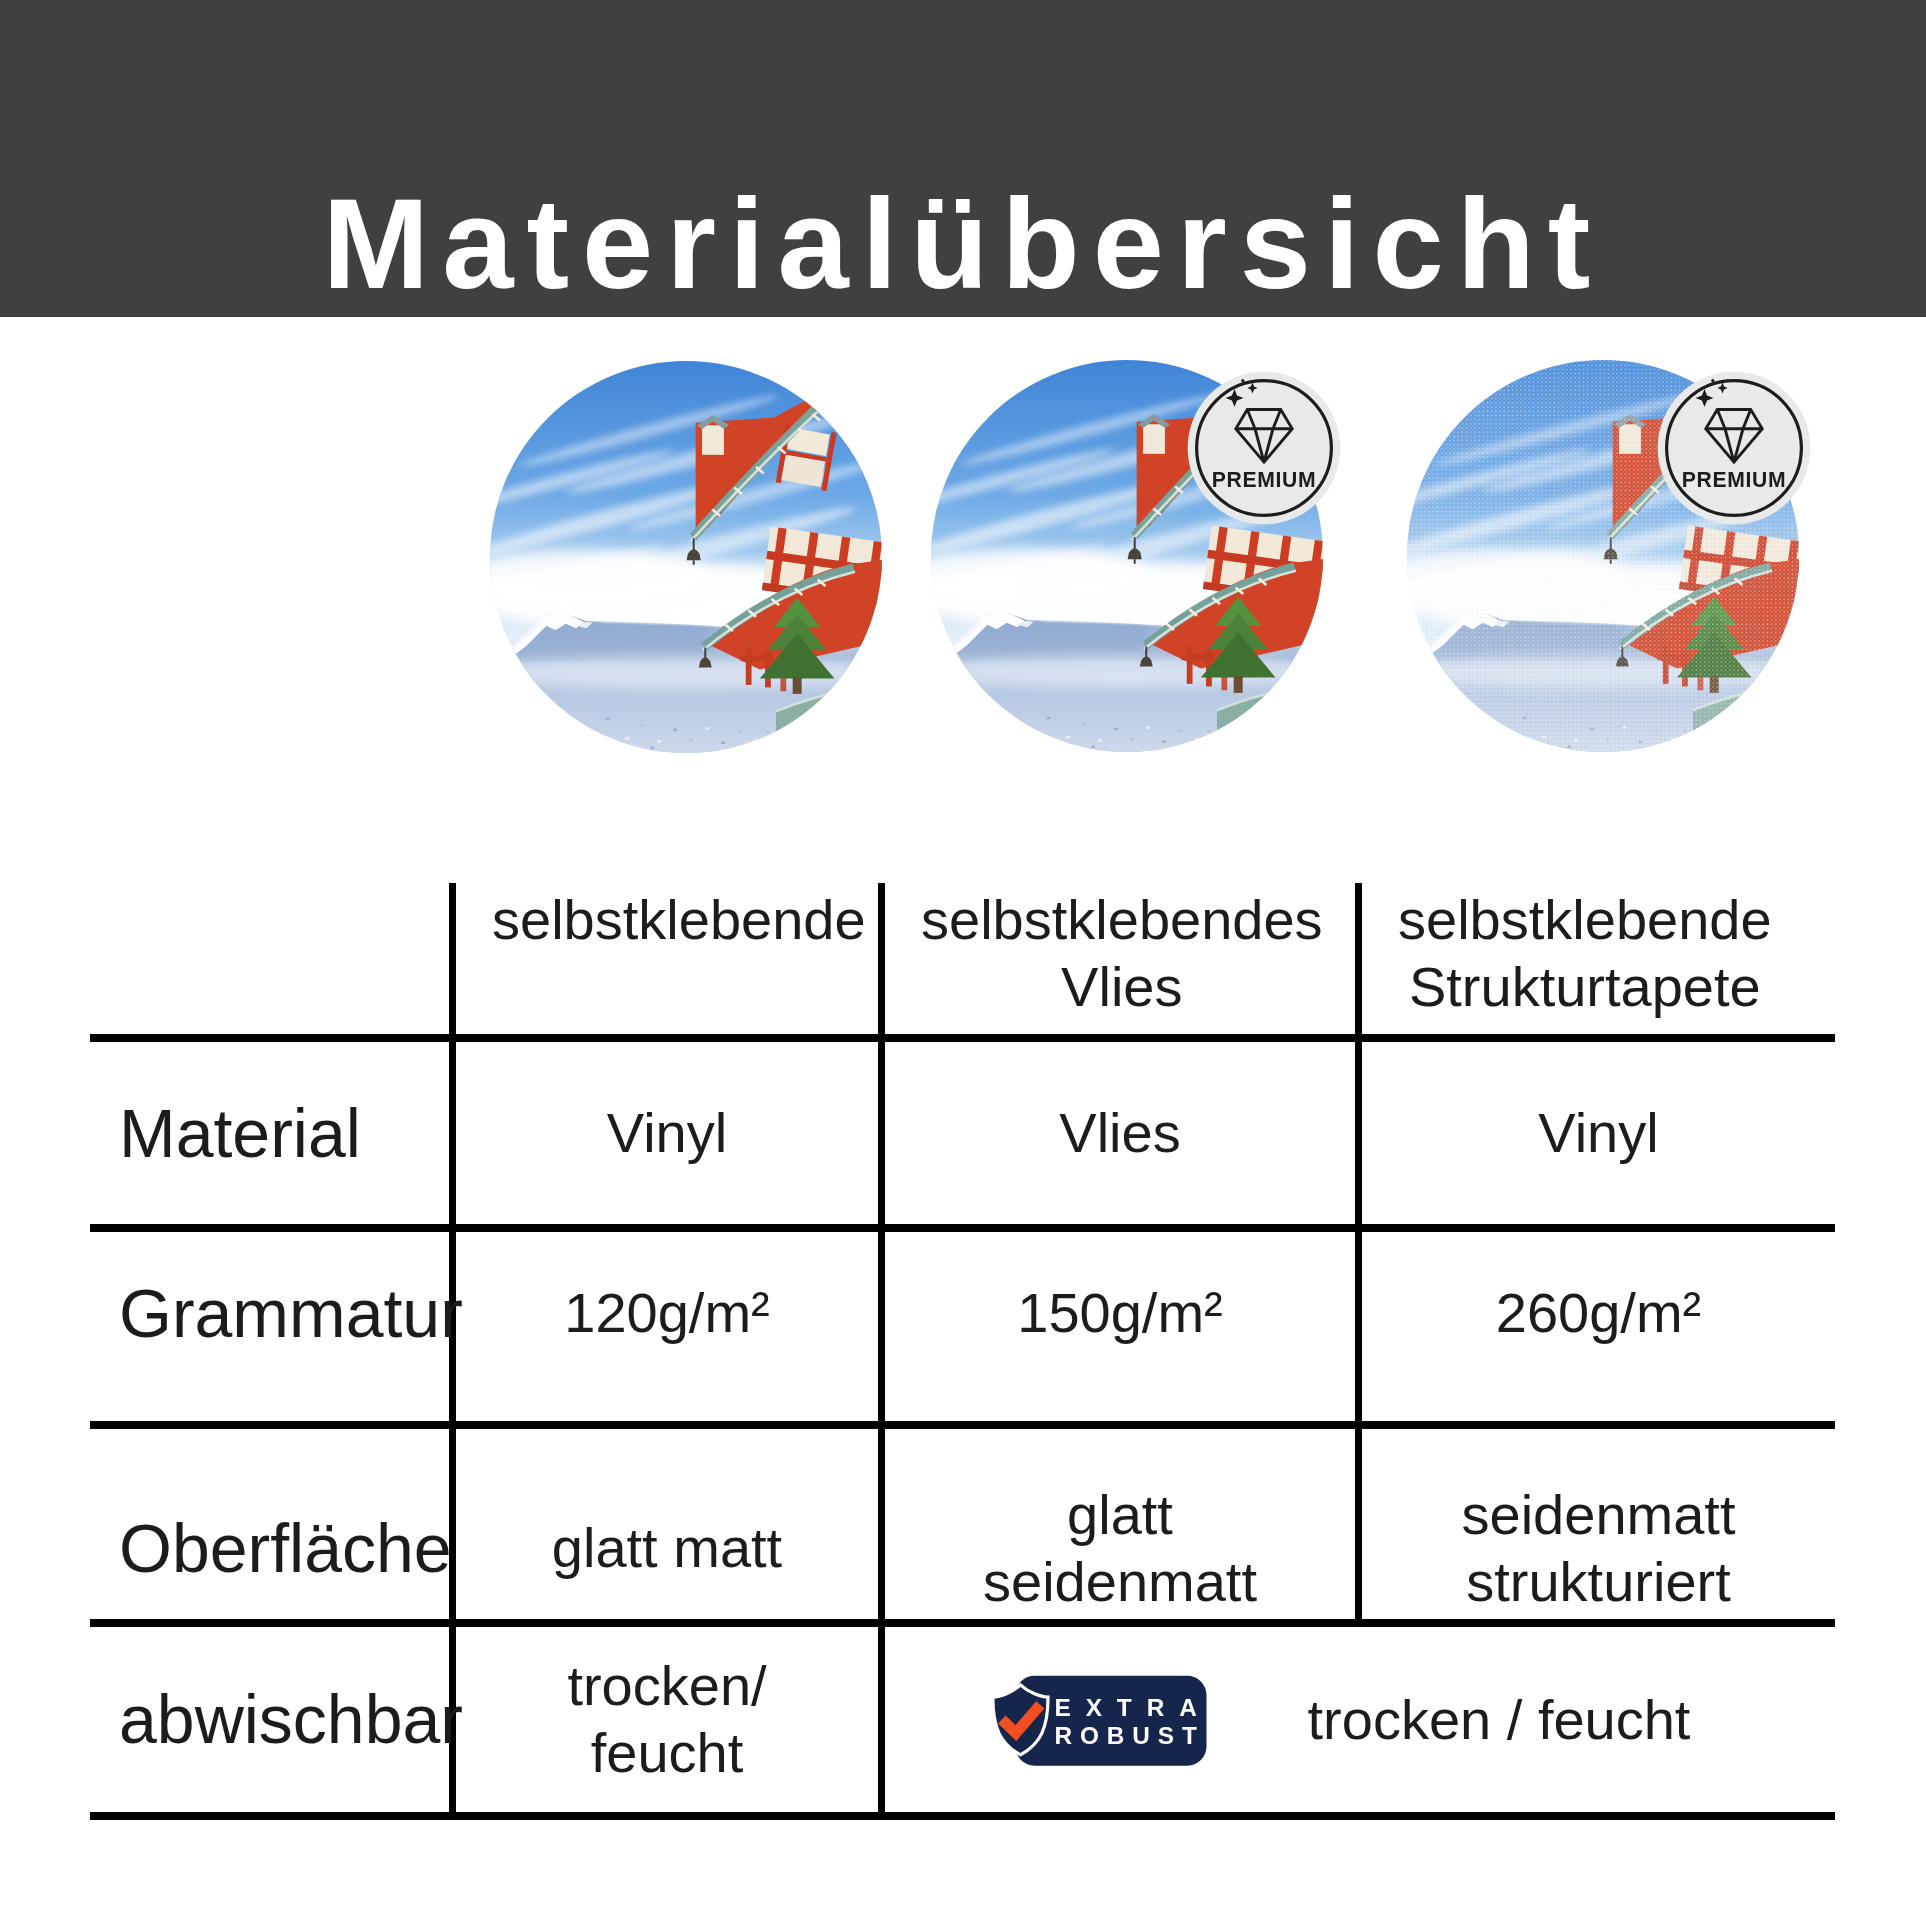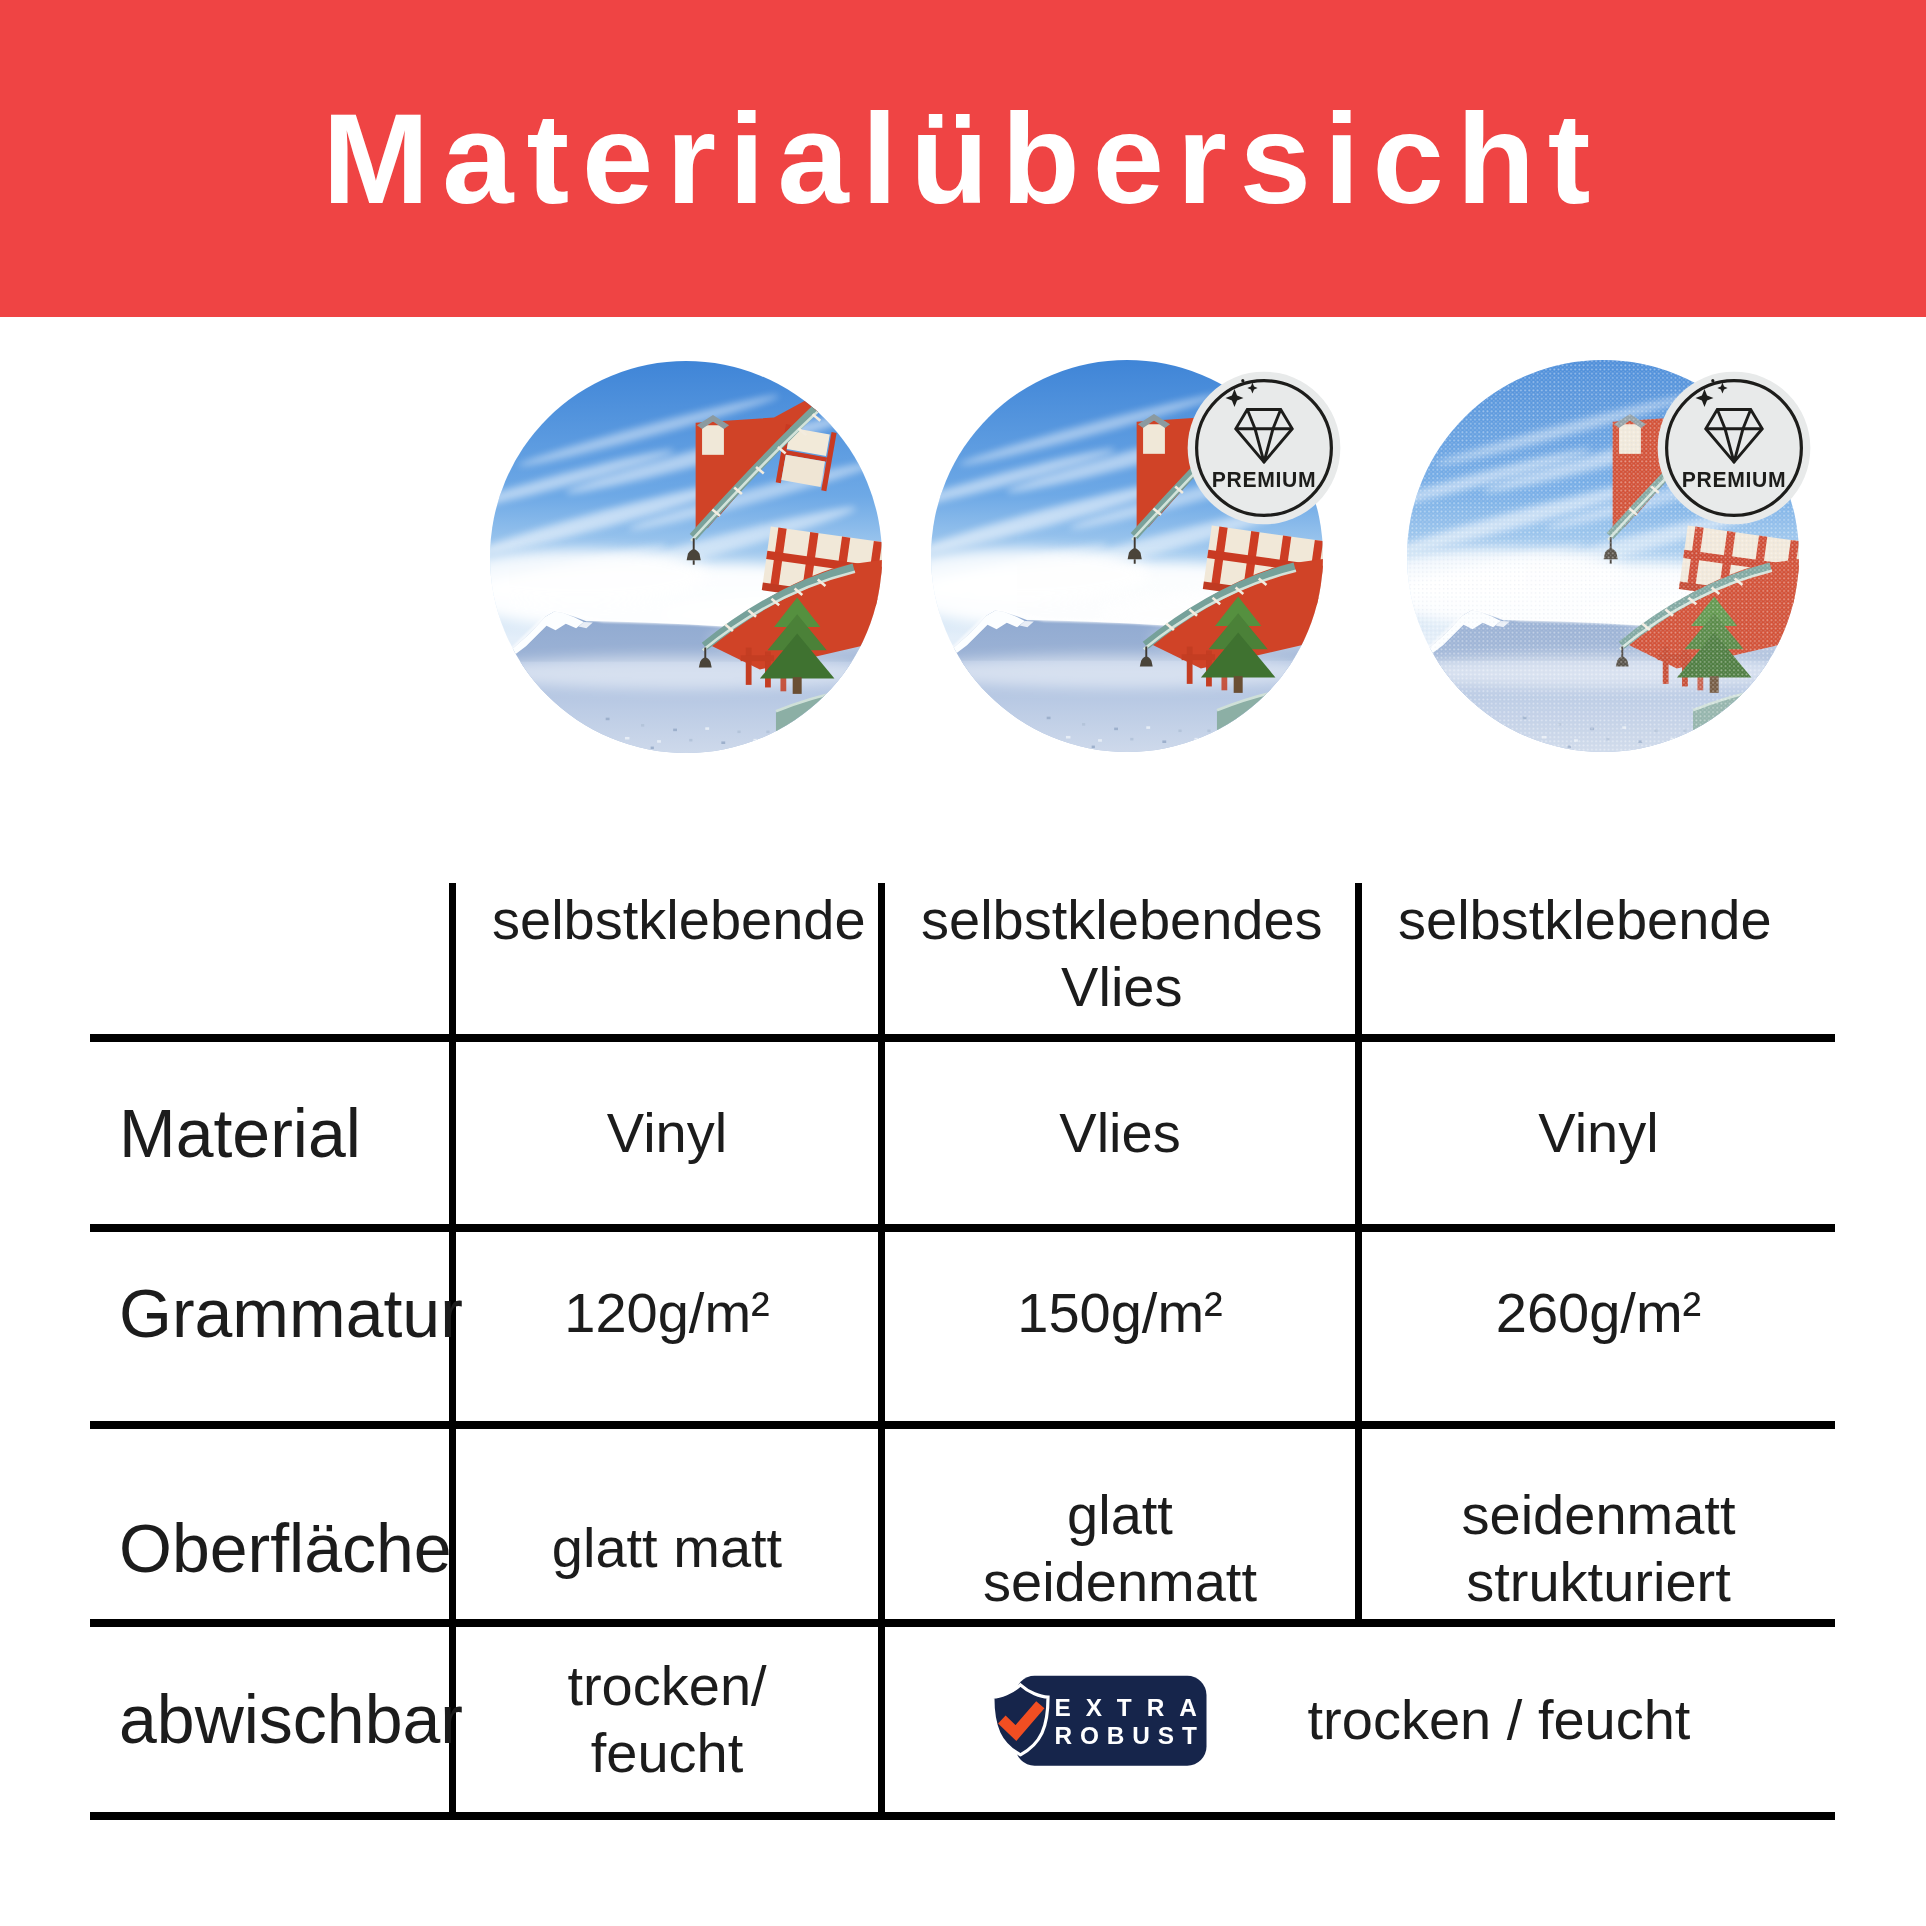--- a/index.html
+++ b/index.html
@@ -10,8 +10,8 @@
   }
   .abs{position:absolute;}
   
-  #band{left:0;top:0;width:1926px;height:317px;background:#ef4444;
-        display:flex;align-items:center;justify-content:center;}
+  #band{left:0;top:0;width:1926px;height:317px;background:#404040;
+        display:flex;align-items:flex-end;justify-content:center;}
   #title{font-size:128px;font-weight:bold;color:#ffffff;letter-spacing:13px;white-space:nowrap;}
   
   .photo{width:392px;height:392px;display:block;}

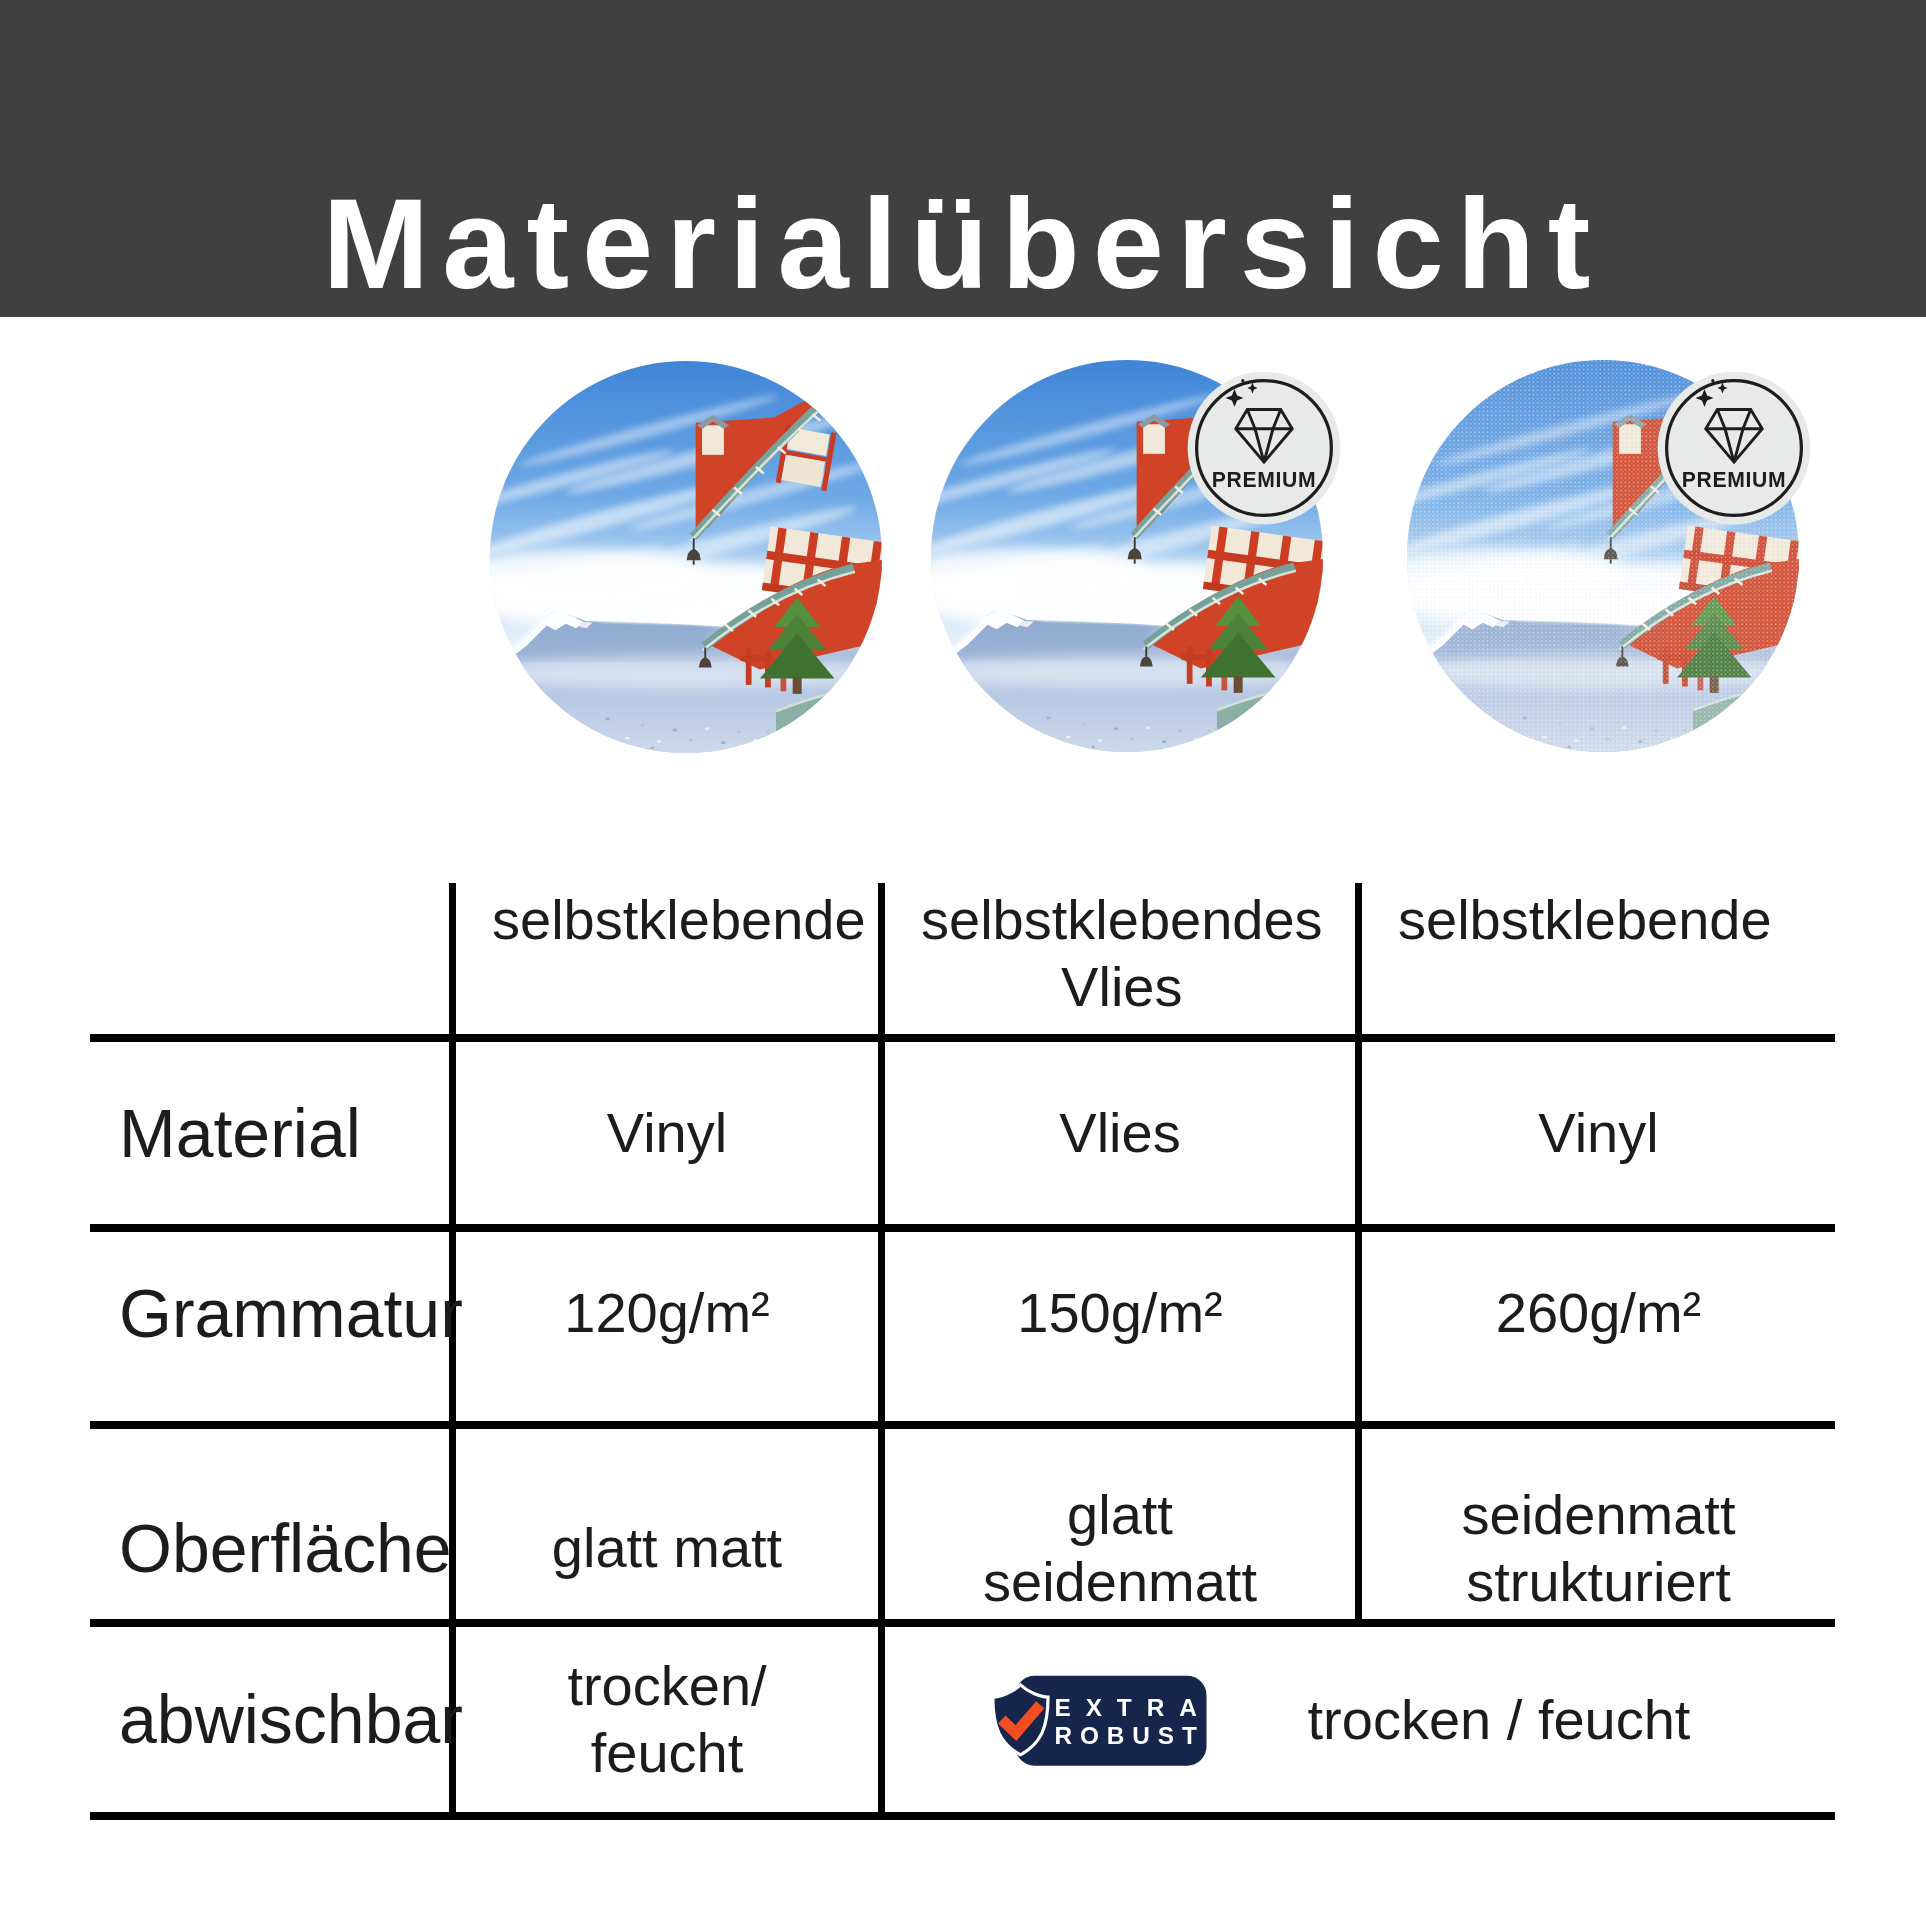--- a/index.html
+++ b/index.html
@@ -248,6 +248,7 @@
 </div>
 <div class="abs colhead" style="left:1398px">
   <div>selbstklebende</div>
+  <div>Strukturtapete</div>
 </div>
 
 <div class="abs rowlabel r1">Material</div>

